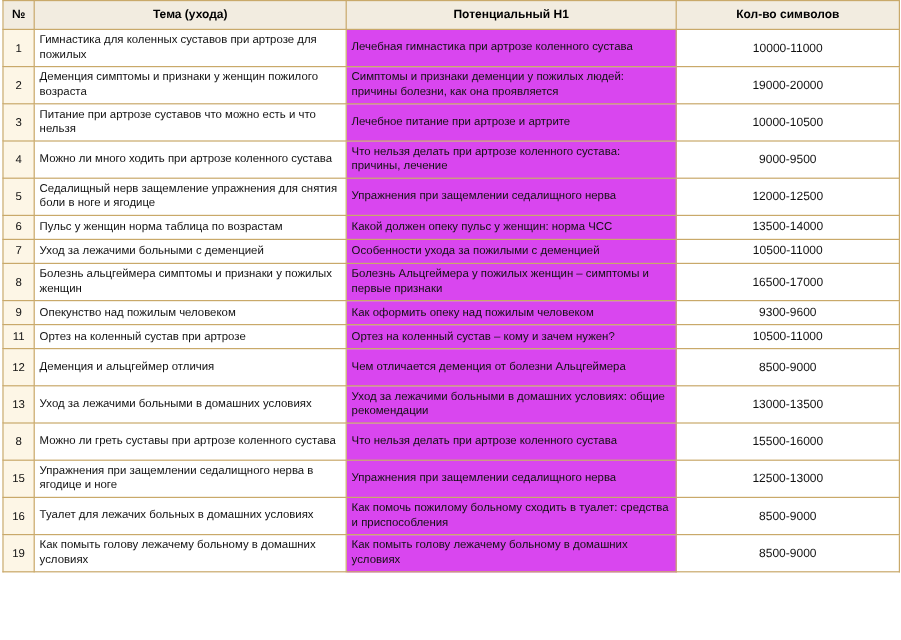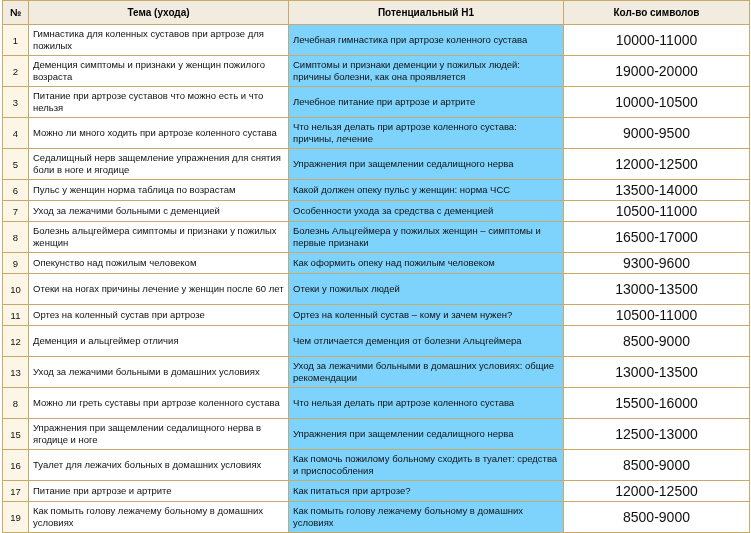--- a/index.html
+++ b/index.html
@@ -59,7 +59,7 @@
     line-height: 12px;
   }
   td.h1 {
-    background: #7dd3fc;
+    background: #d946ef;
     text-align: left;
     line-height: 12px;
   }

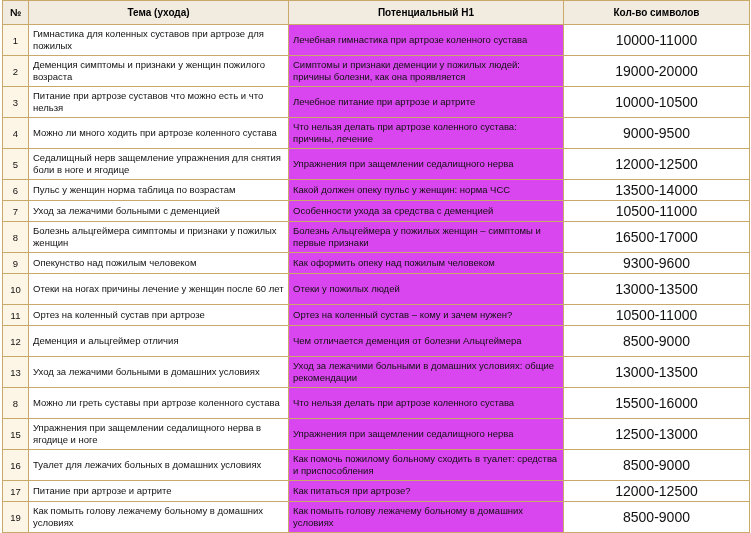--- a/index.html
+++ b/index.html
@@ -67,7 +67,7 @@
     background: #ffffff;
     text-align: center;
     vertical-align: bottom;
-    font-size: 14px;
+    font-size: 10px;
     padding-bottom: 2px;
   }
   tr.r2 td { height: 26px; }

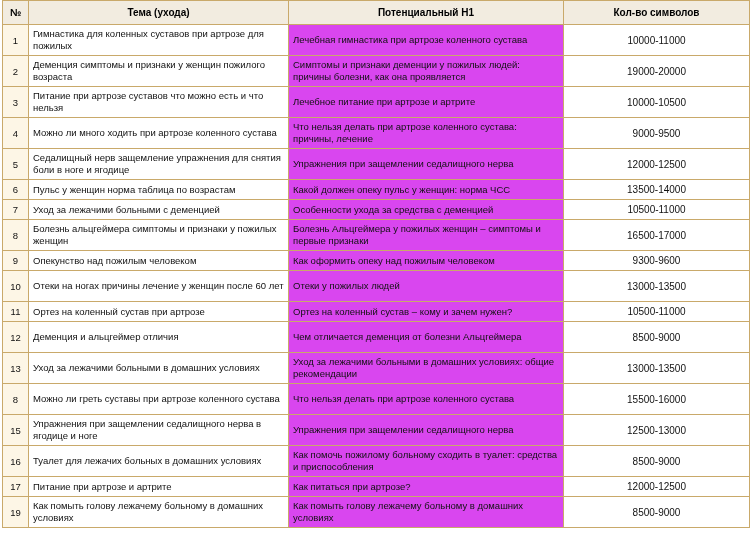--- a/index.html
+++ b/index.html
@@ -132,7 +132,7 @@
         <tr class="single">
           <td class="num">7</td>
           <td class="topic">Уход за лежачими больными с деменцией</td>
-          <td class="h1">Особенности ухода за средства с деменцией</td>
+          <td class="h1">Особенности ухода за пожилыми с деменцией</td>
           <td class="count">10500-11000</td>
         </tr>
         <tr class="r2">

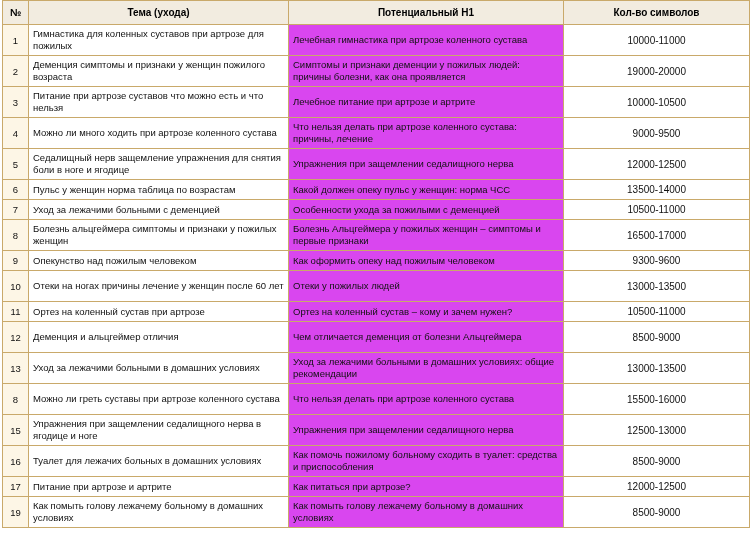--- a/index.html
+++ b/index.html
@@ -147,12 +147,6 @@
           <td class="h1">Как оформить опеку над пожилым человеком</td>
           <td class="count">9300-9600</td>
         </tr>
-        <tr class="r2">
-          <td class="num">10</td>
-          <td class="topic">Отеки на ногах причины лечение у женщин после 60 лет</td>
-          <td class="h1">Отеки у пожилых людей</td>
-          <td class="count">13000-13500</td>
-        </tr>
         <tr class="single">
           <td class="num">11</td>
           <td class="topic">Ортез на коленный сустав при артрозе</td>

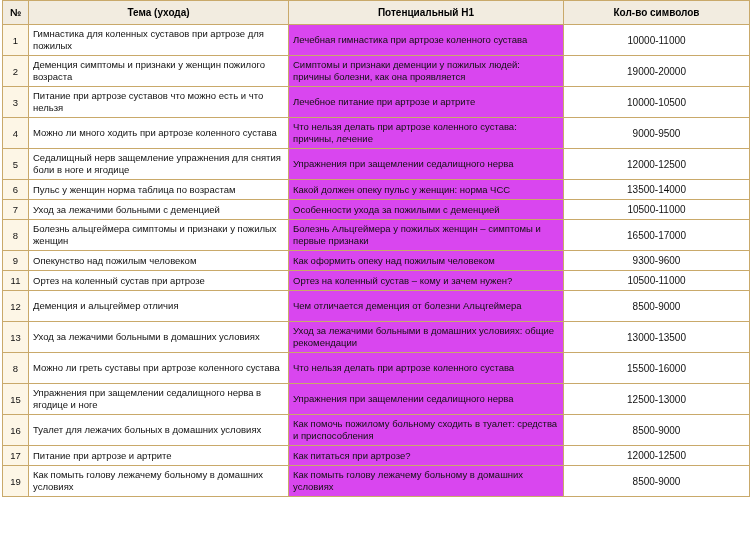--- a/index.html
+++ b/index.html
@@ -183,12 +183,6 @@
           <td class="h1">Как помочь пожилому больному сходить в туалет: средства и приспособления</td>
           <td class="count">8500-9000</td>
         </tr>
-        <tr class="single">
-          <td class="num">17</td>
-          <td class="topic">Питание при артрозе и артрите</td>
-          <td class="h1">Как питаться при артрозе?</td>
-          <td class="count">12000-12500</td>
-        </tr>
         <tr class="r2">
           <td class="num">19</td>
           <td class="topic">Как помыть голову лежачему больному в домашних условиях</td>

